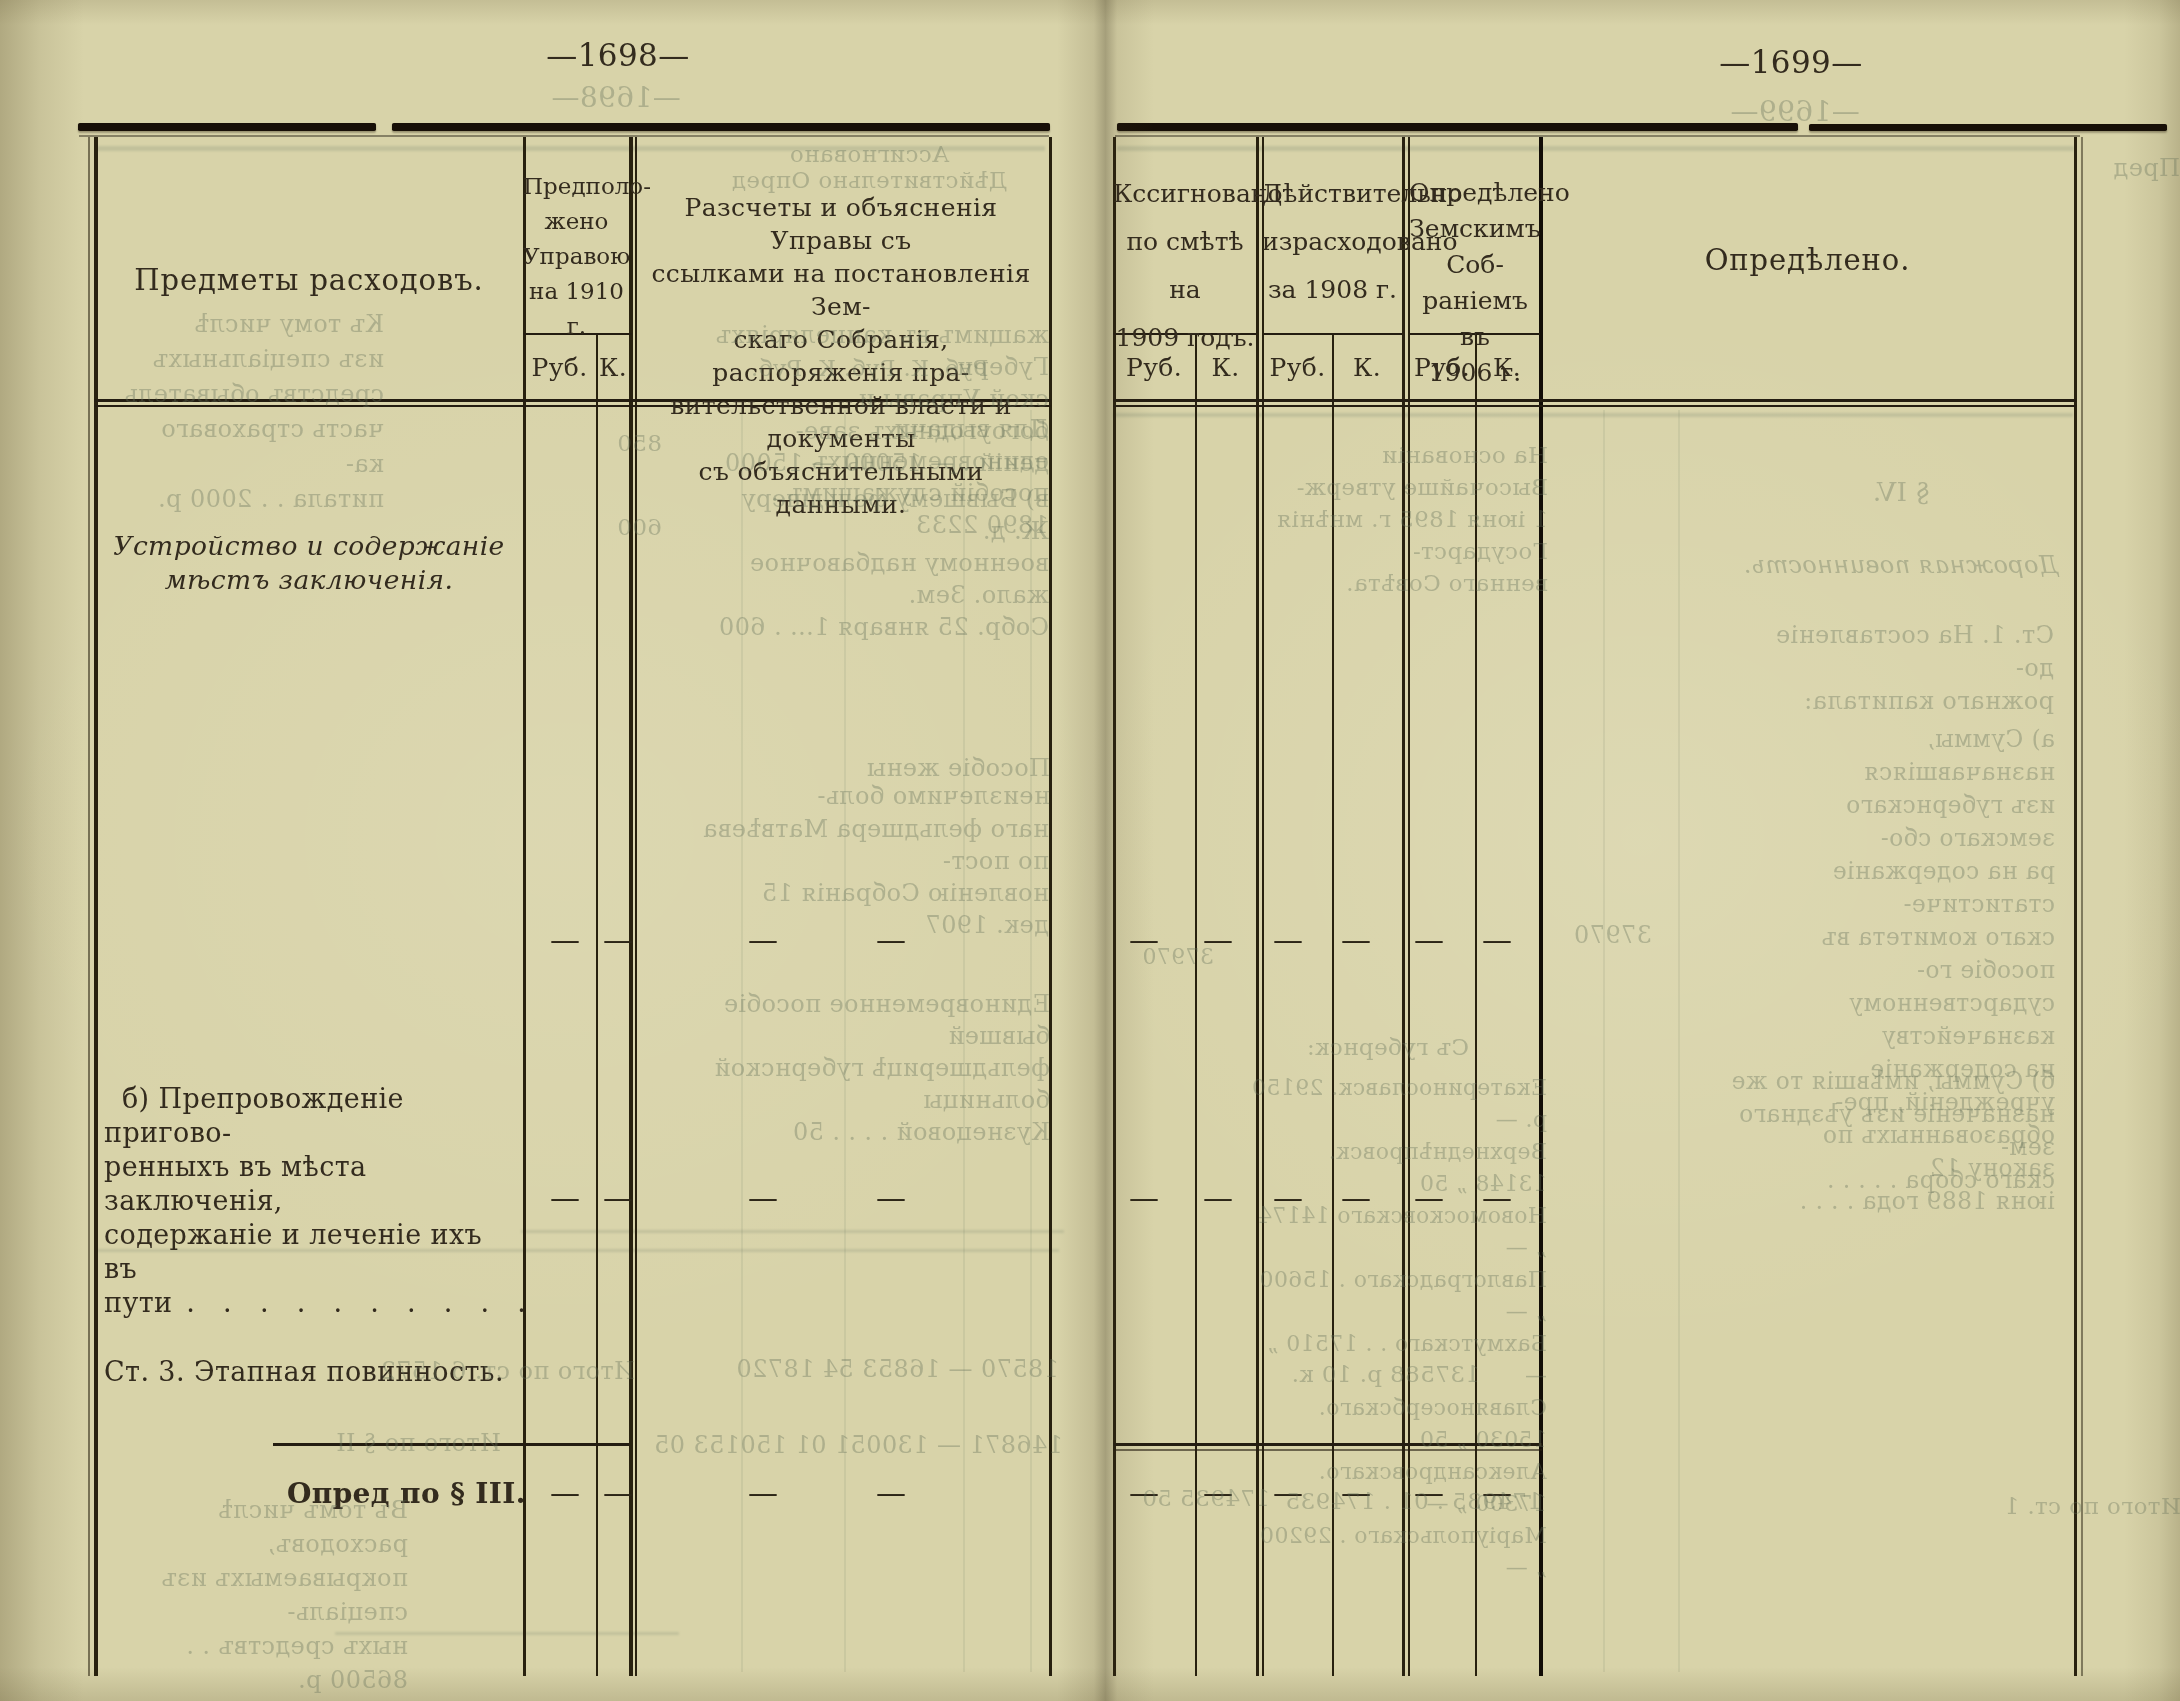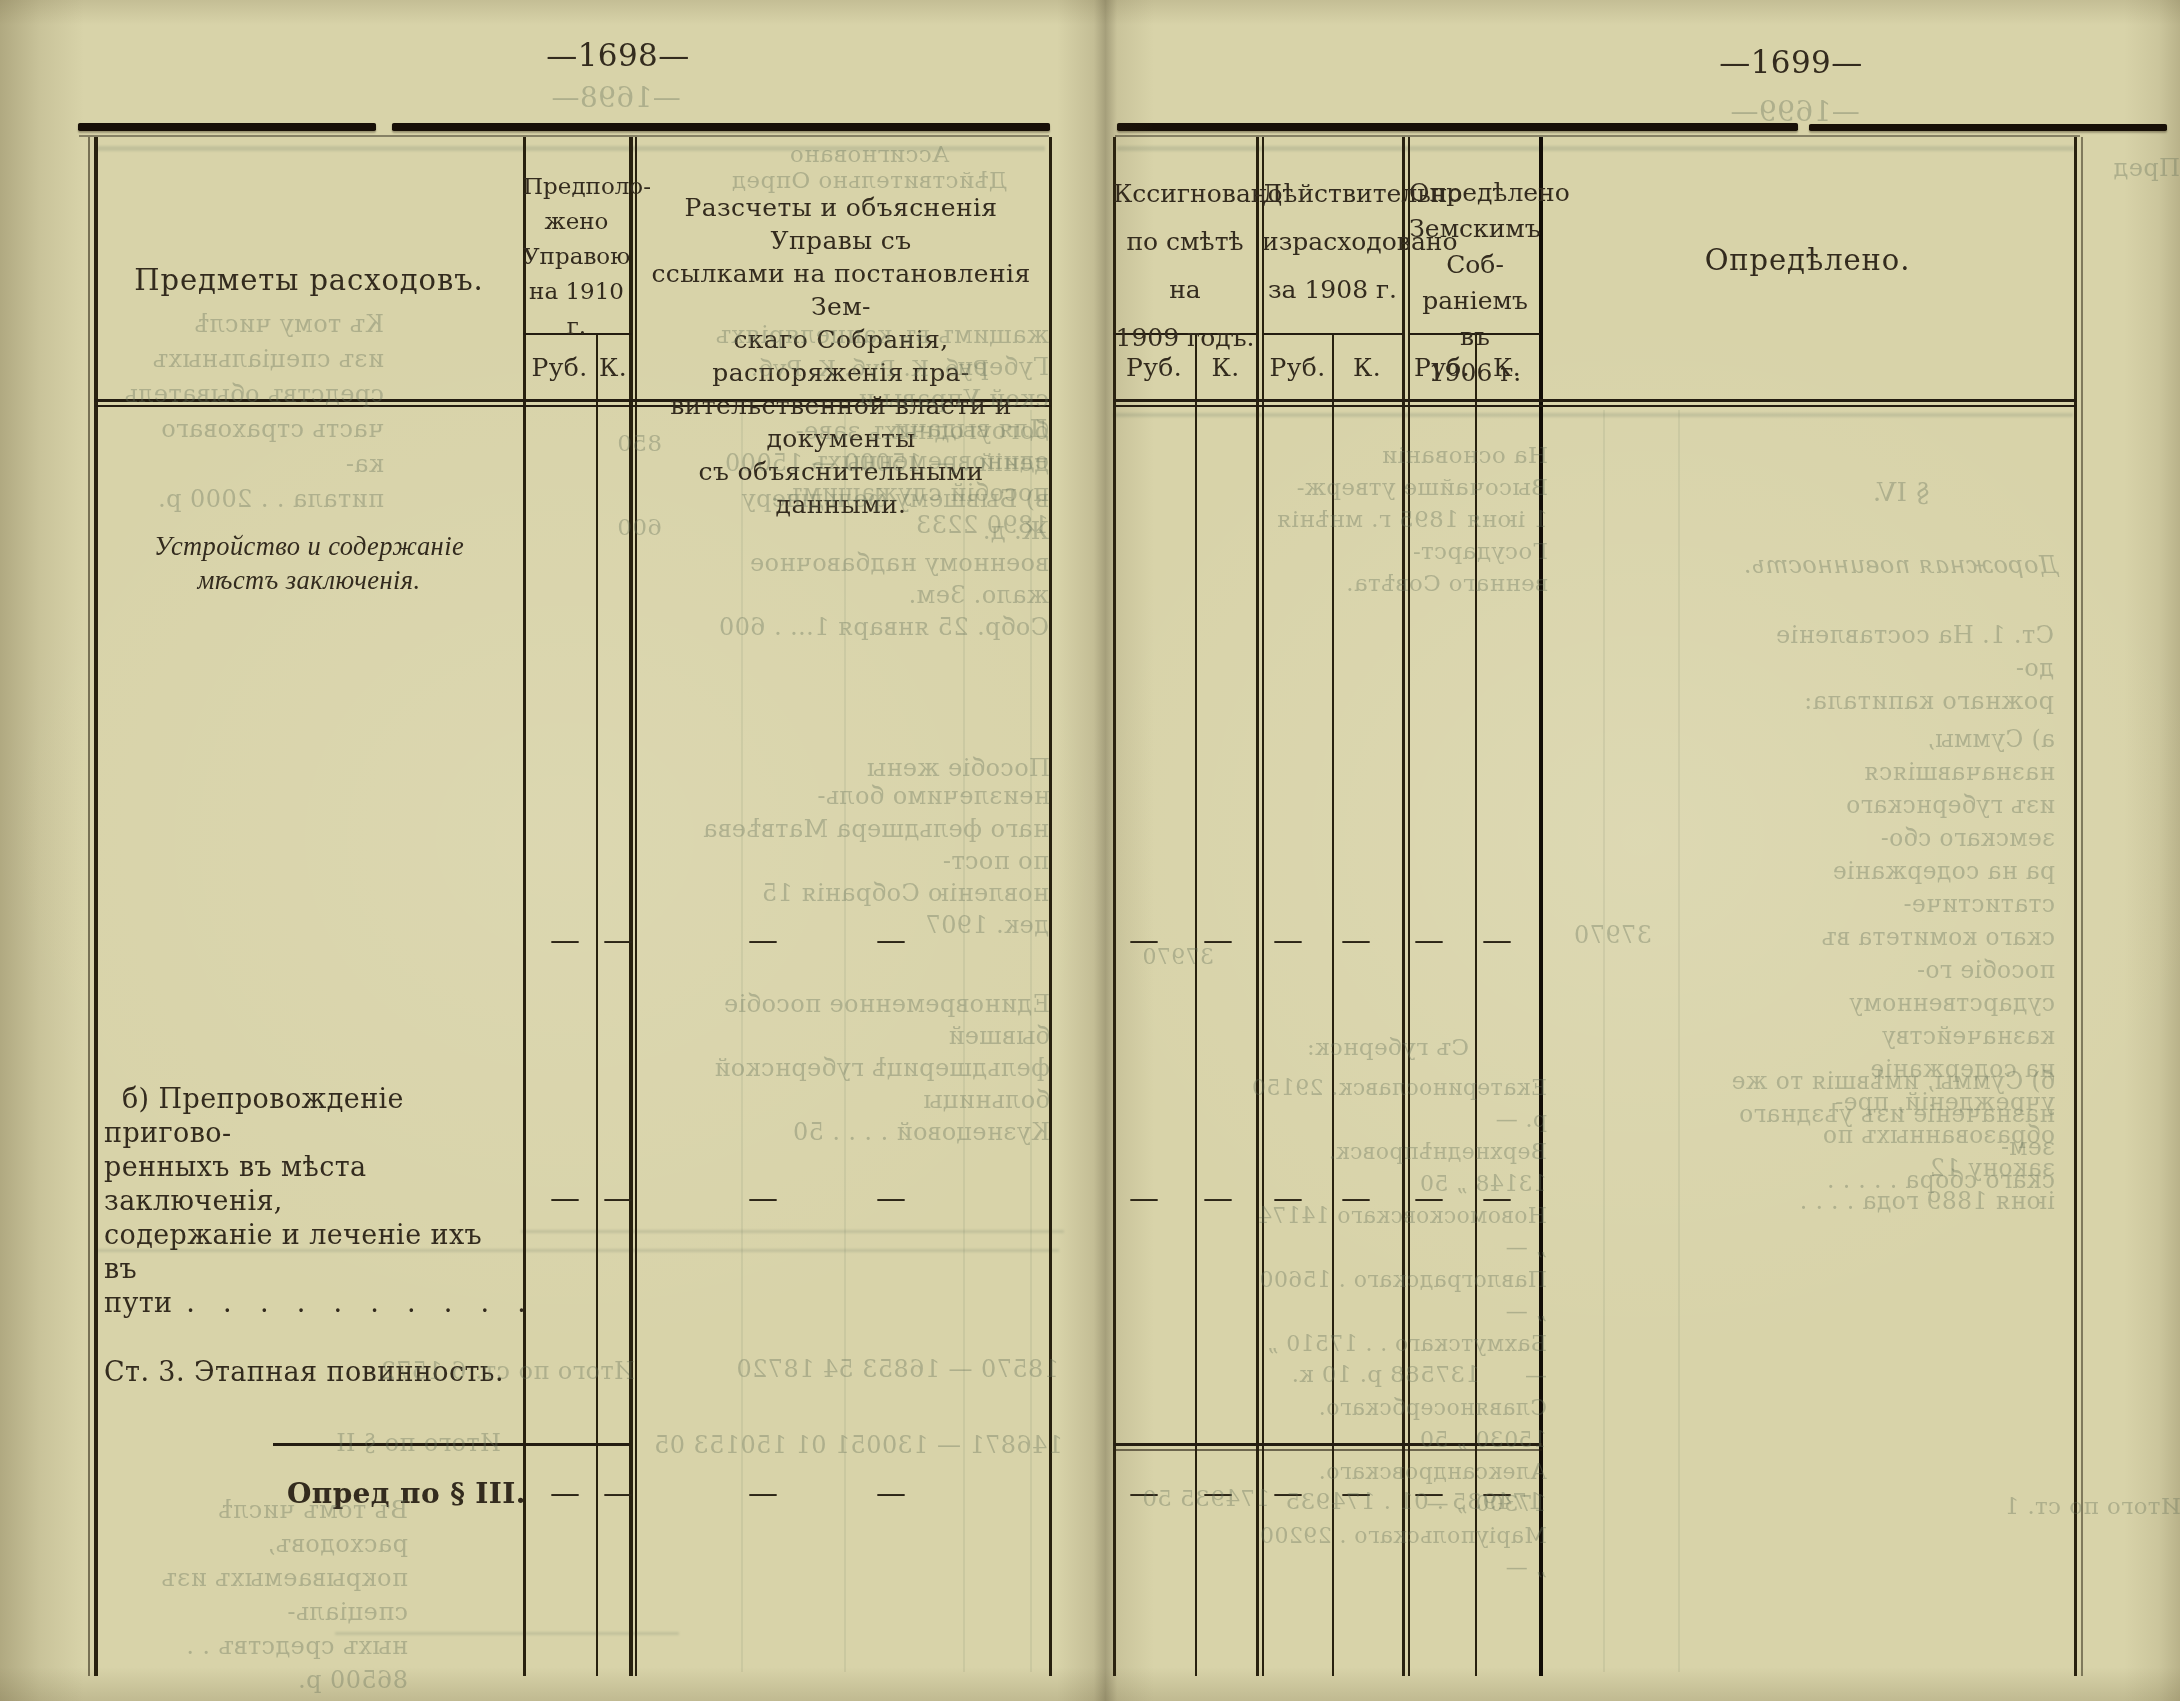--- a/index.html
+++ b/index.html
@@ -131,7 +131,7 @@
   <div class="txt center" style="left:1409px;top:353px;width:66px;font-size:25px;">Руб.</div>
   <div class="txt center" style="left:1475px;top:353px;width:64px;font-size:25px;">К.</div>
 
-  <div class="txt center ital" style="left:95px;top:529px;width:428px;font-size:26.5px;line-height:34px;font-family:Liberation Serif, serif;">Устройство и содержаніе
+  <div class="txt center ital" style="left:95px;top:529px;width:428px;font-size:26.5px;line-height:34px;">Устройство и содержаніе
 мѣстъ заключенія.</div>
   <div class="txt" style="left:104px;top:1082px;width:416px;font-size:27px;line-height:34px;">&nbsp;&nbsp;б) Препровожденіе пригово-
 ренныхъ въ мѣста заключенія,

